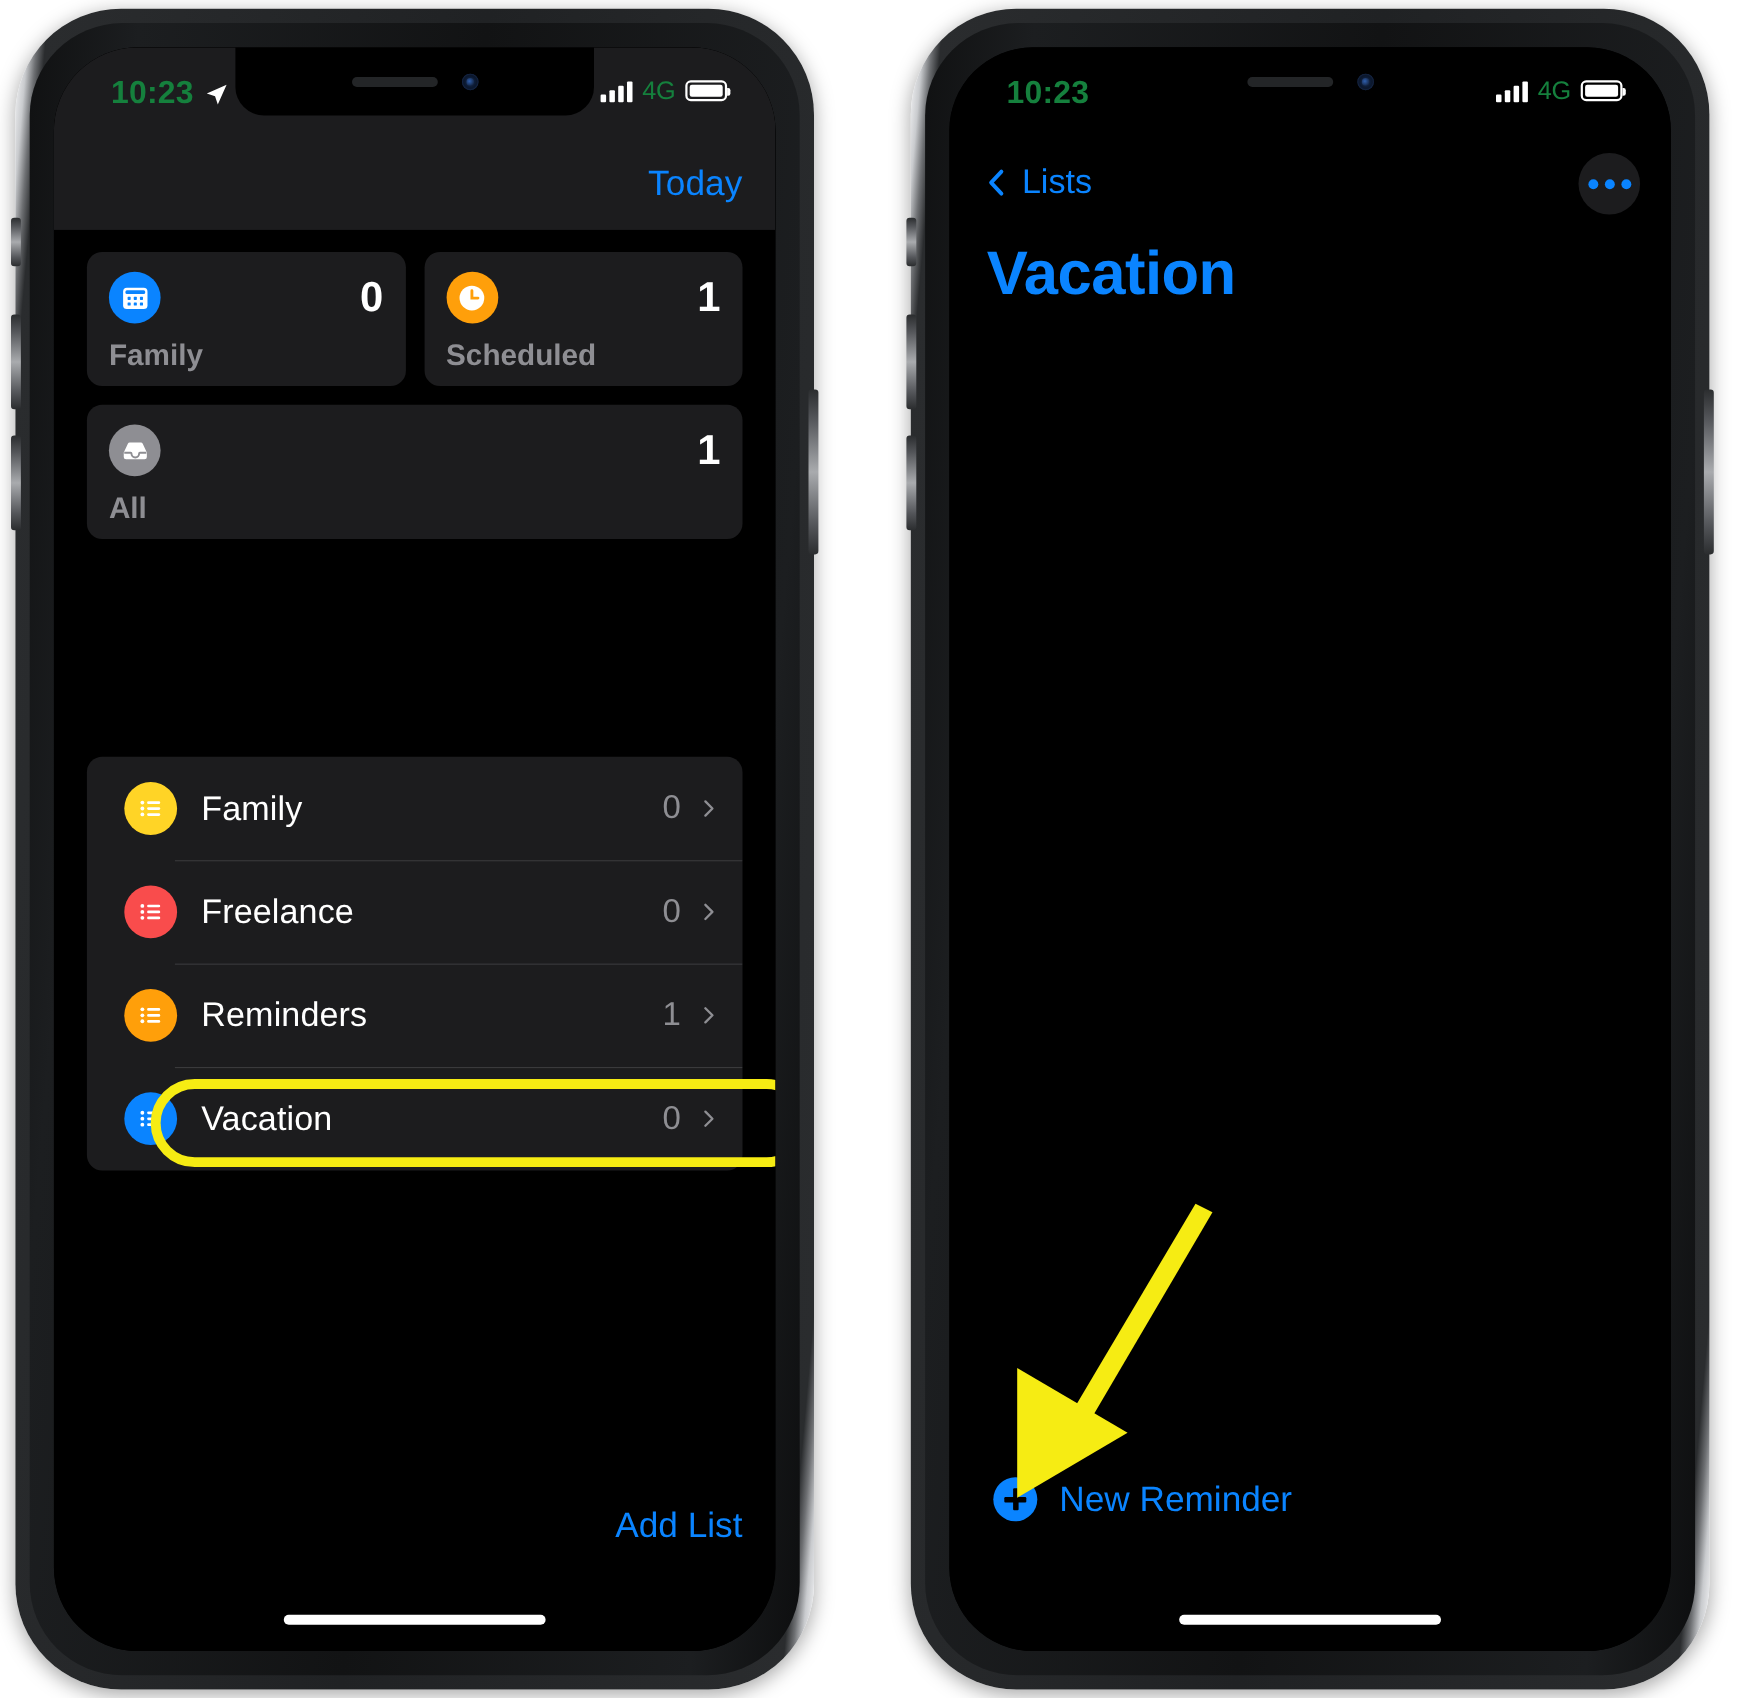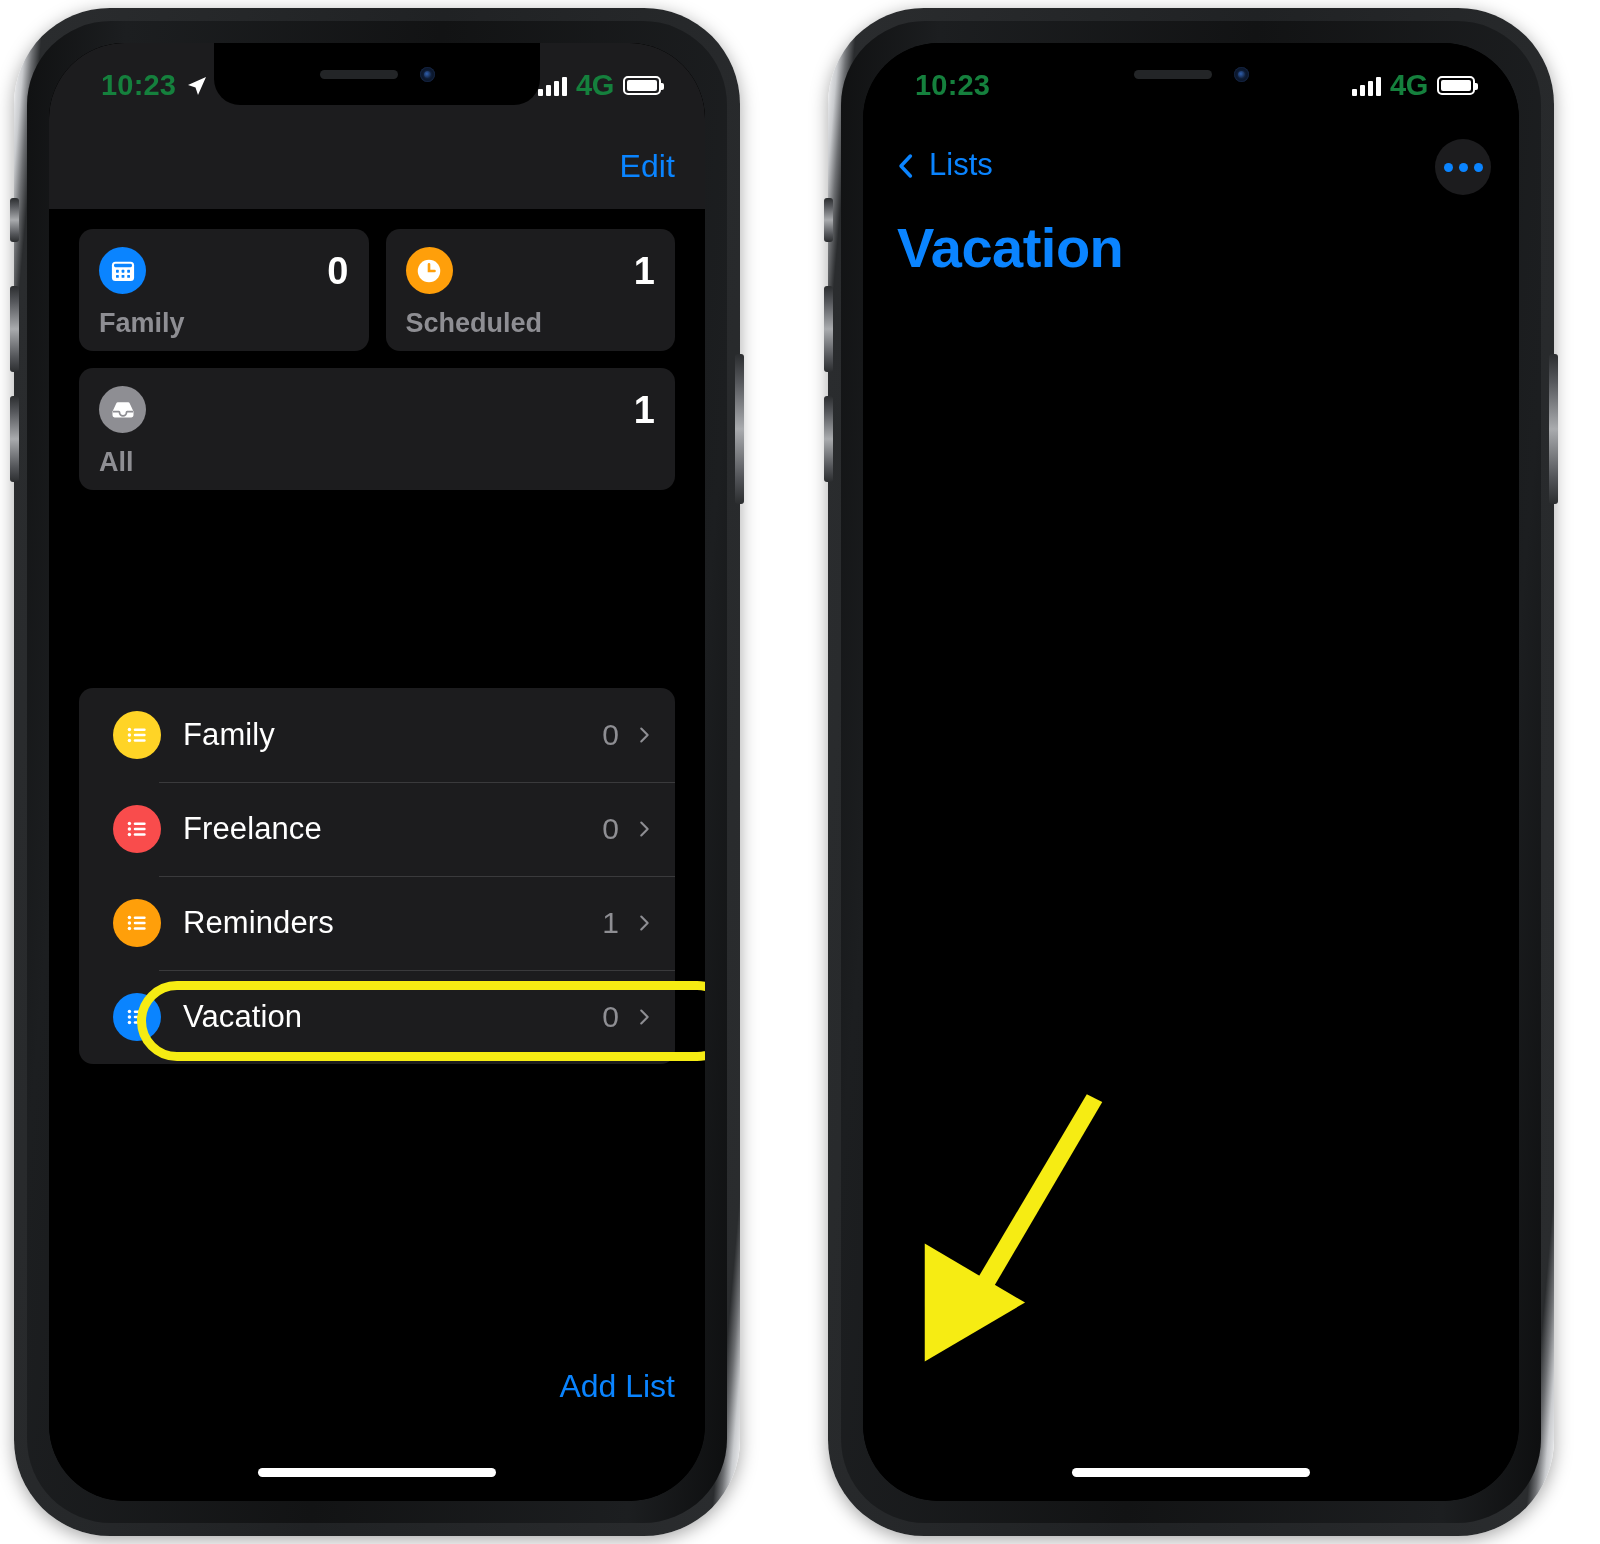--- a/index.html
+++ b/index.html
@@ -127,7 +127,7 @@
   .bars i:nth-child(2){height:11px}
   .bars i:nth-child(3){height:15px}
   .bars i:nth-child(4){height:19px}
-  .net { font-size:29px; font-weight:700; letter-spacing:-0.3px;}
+  .net { font-size:23px; font-weight:400; letter-spacing:-0.3px;}
   .battery {
     width: 38px; height: 19px;
     border: 2.5px solid #fff;

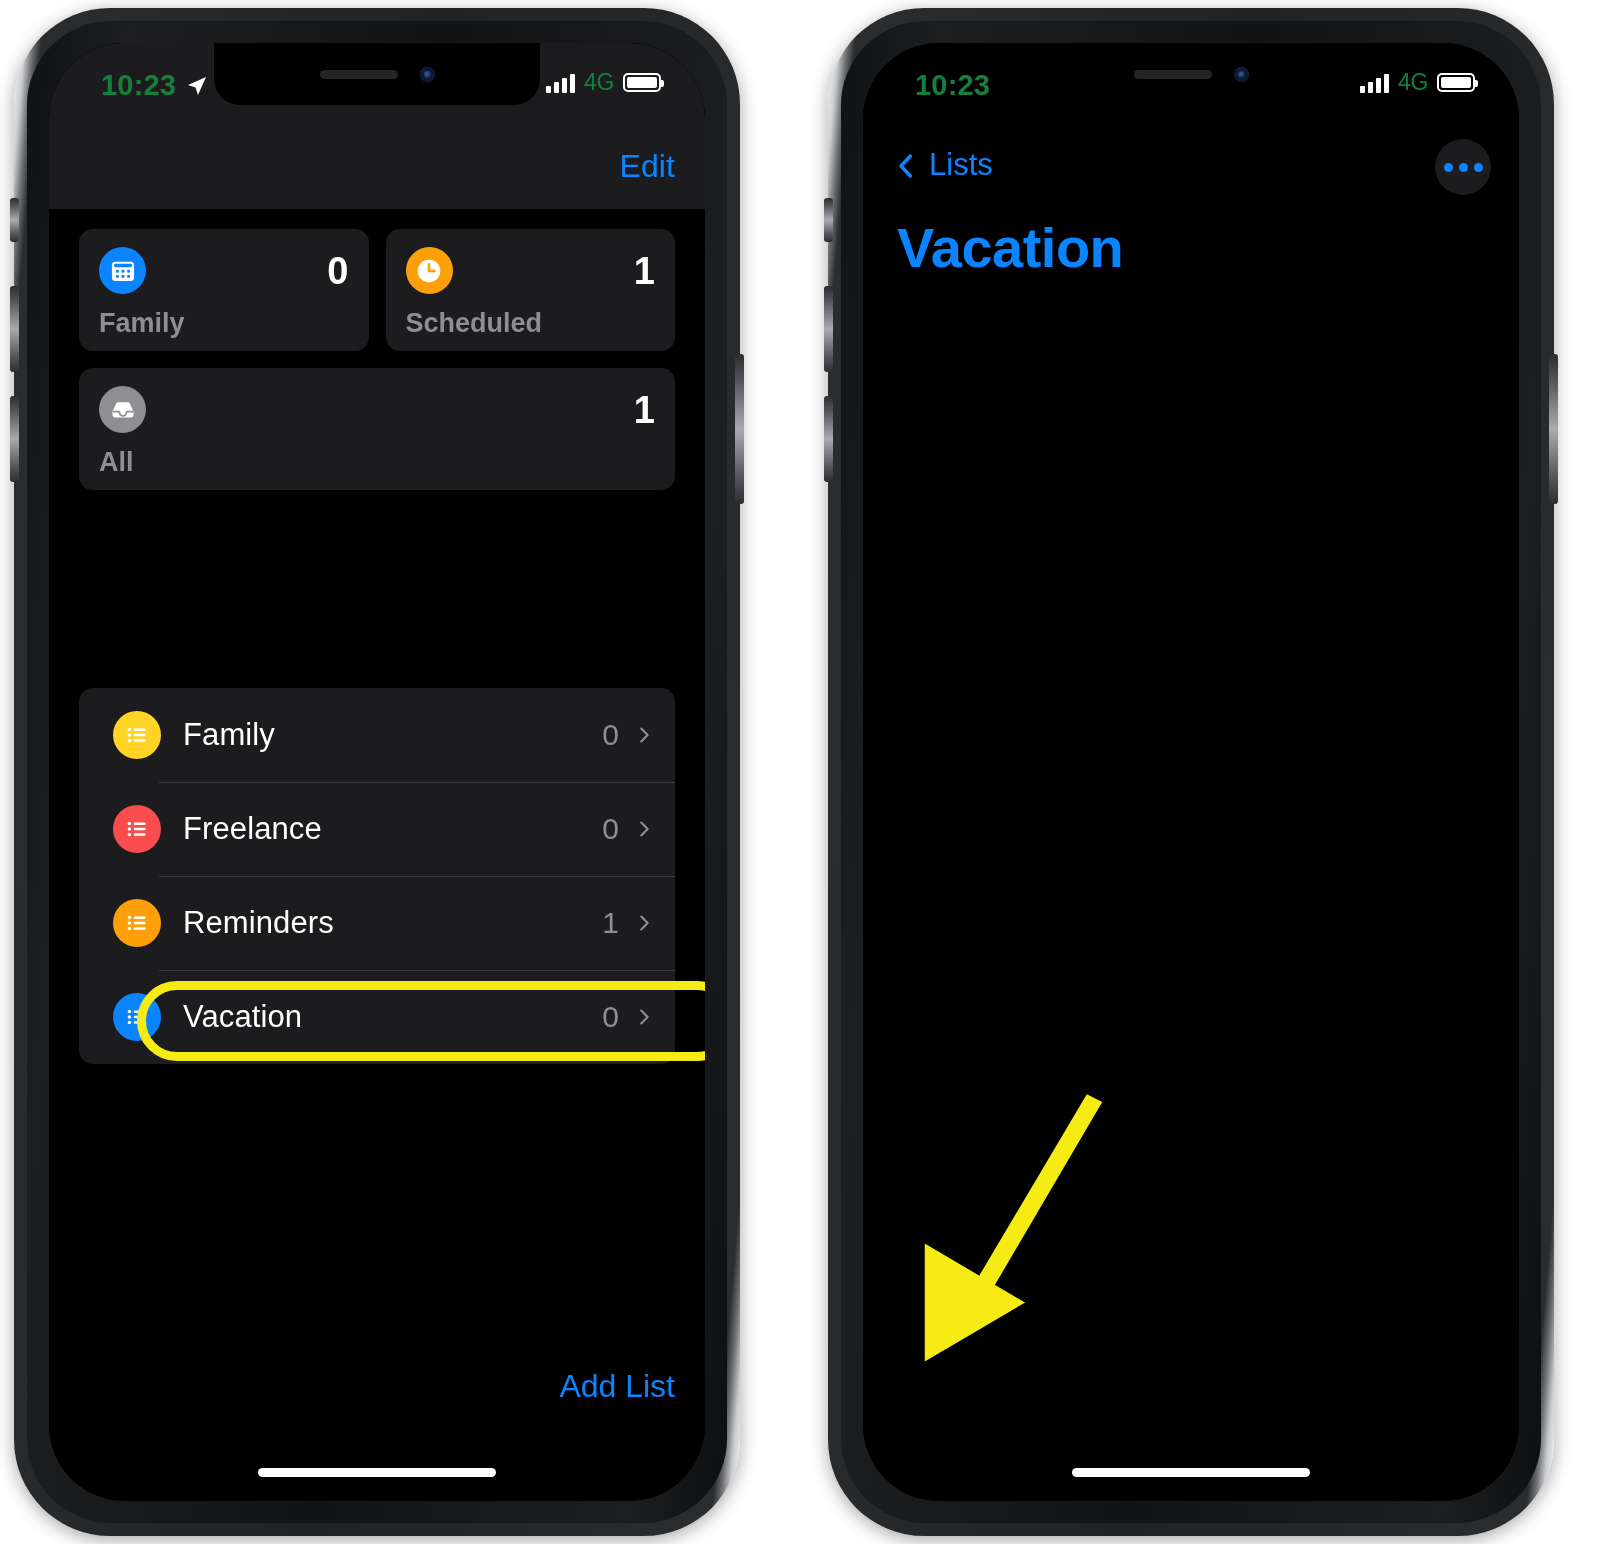--- a/index.html
+++ b/index.html
@@ -385,7 +385,7 @@
             </div>
           </div>
 
-          <div class="edit-btn">Edit</div>
+          <div class="edit-btn">Today</div>
 
           <div class="cards">
             <div class="card-row">

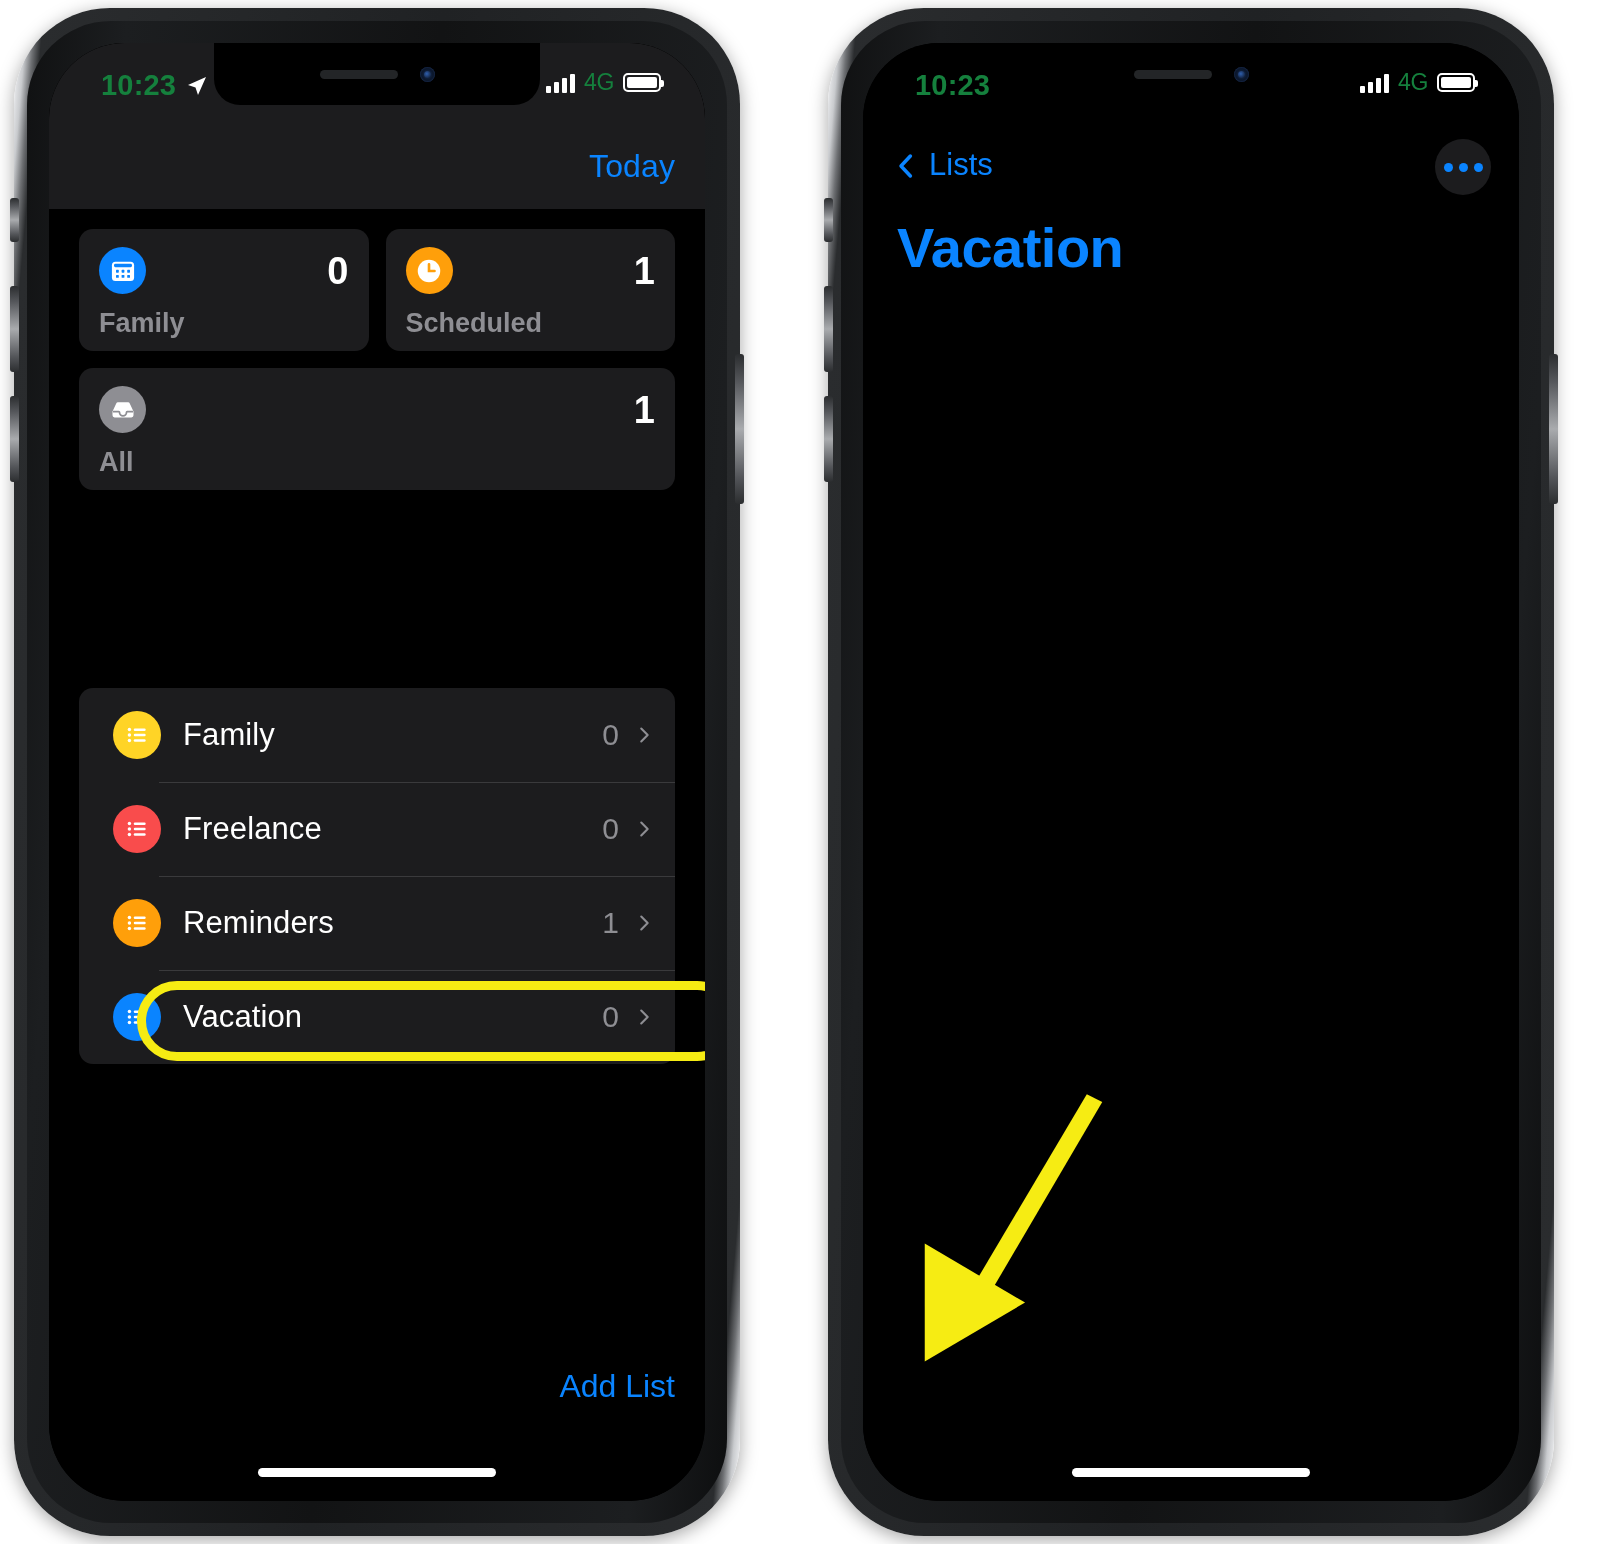--- a/index.html
+++ b/index.html
@@ -598,6 +598,10 @@
             </g>
           </svg>
 
+          <div class="new-reminder">
+            <div class="plus-circle"></div>
+            <span>New Reminder</span>
+          </div>
 
           <div class="home-indicator"></div>
         </div>

